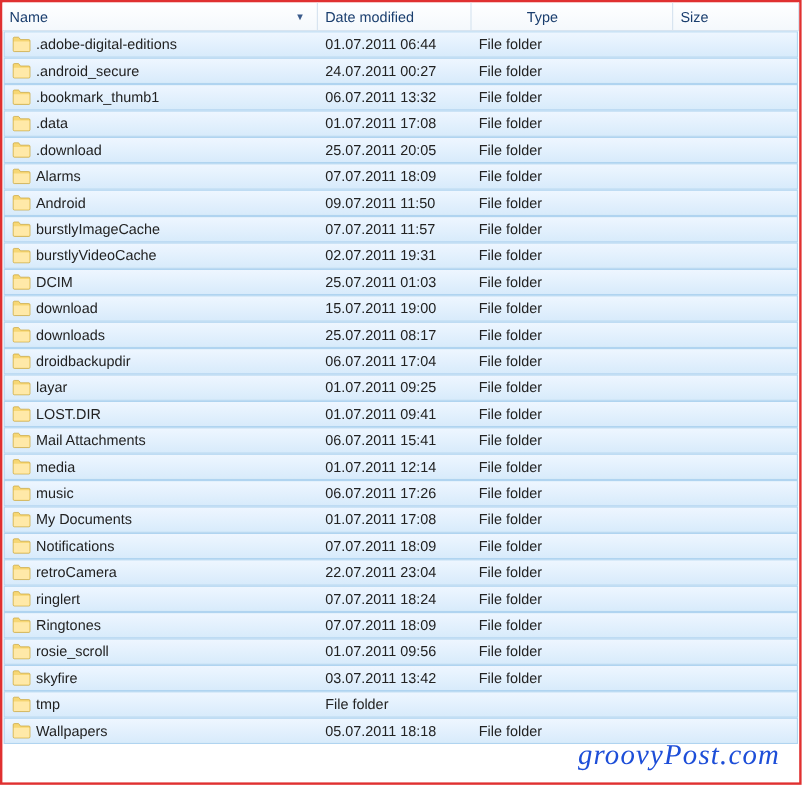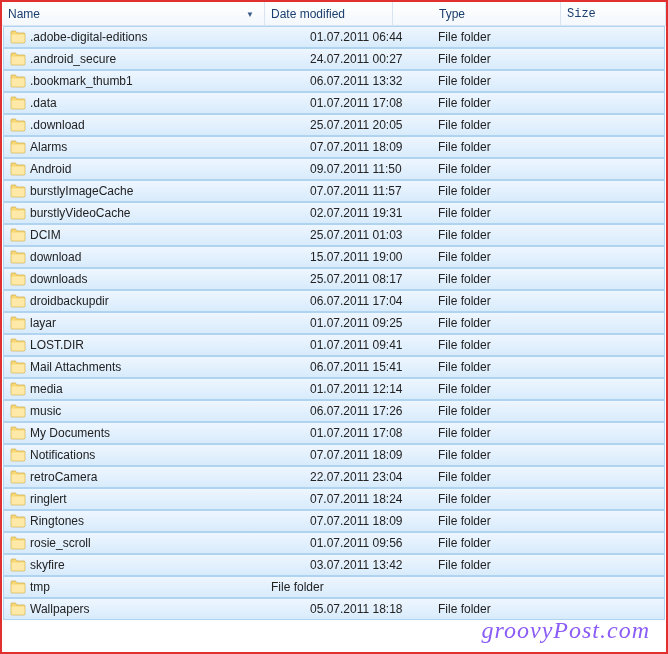--- a/index.html
+++ b/index.html
@@ -30,7 +30,7 @@
     .col-name { width: 263px; }
     .col-date { width: 128px; }
     .col-type { width: 128px; margin-left: 40px; }
-    .col-size { flex: 1; font-family: Liberation Mono, monospace; }
+    .col-size { flex: 1; }
     .sort-arrow {
       position: absolute;
       right: 10px;

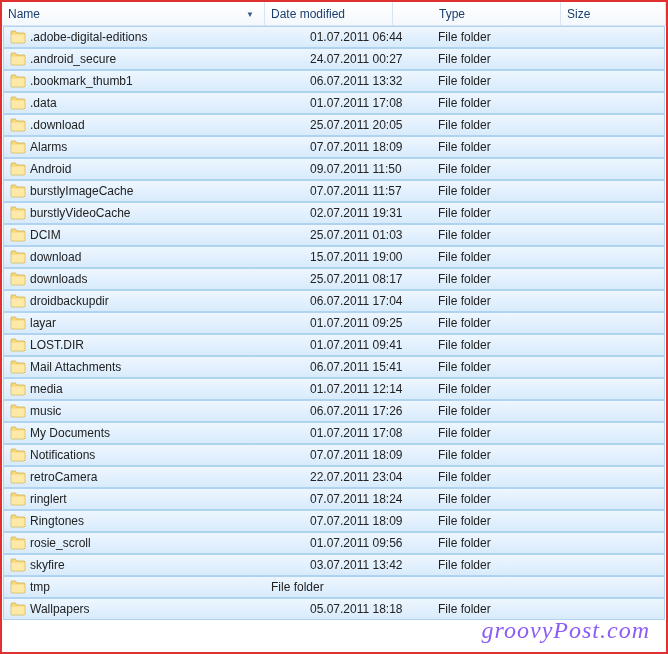--- a/index.html
+++ b/index.html
@@ -64,7 +64,7 @@
       align-items: center;
       gap: 4px;
     }
-    .cell-date { width: 128px; margin-left: 39px; }
+    .cell-date { width: 128px; }
     .cell-type { width: 128px; }
     .cell-size { flex: 1; }
     .folder-icon {

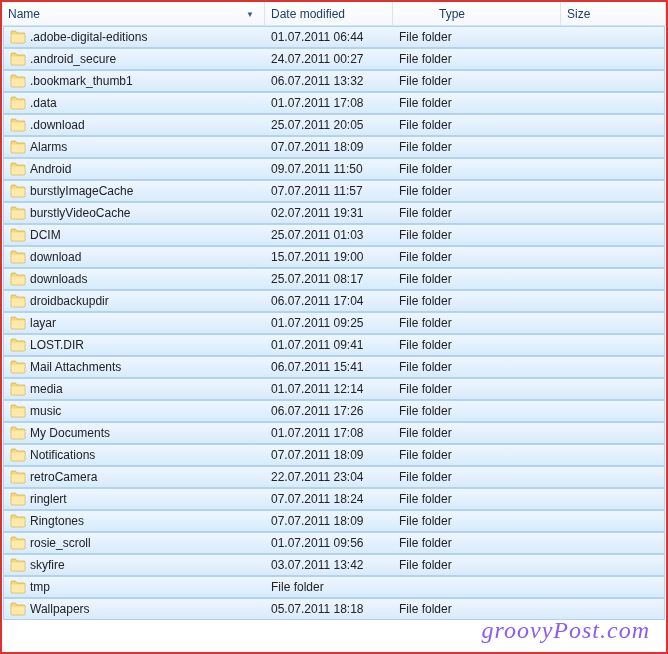--- a/index.html
+++ b/index.html
@@ -80,7 +80,7 @@
       font-family: 'Brush Script MT', cursive;
       font-style: italic;
       font-size: 24px;
-      color: #8b5cf6;
+      color: #1d4ed8;
       letter-spacing: 1px;
     }
   </style>

